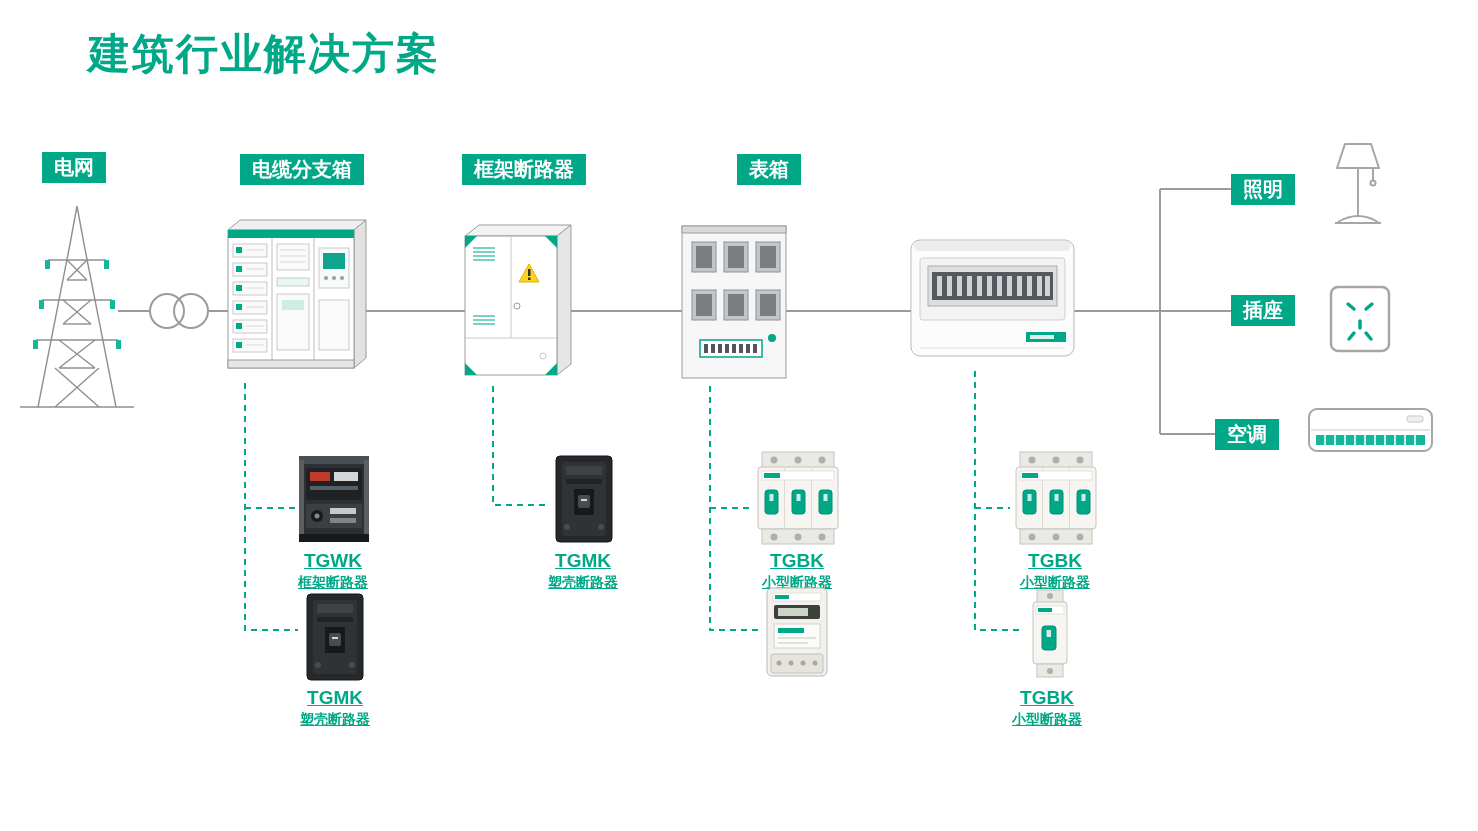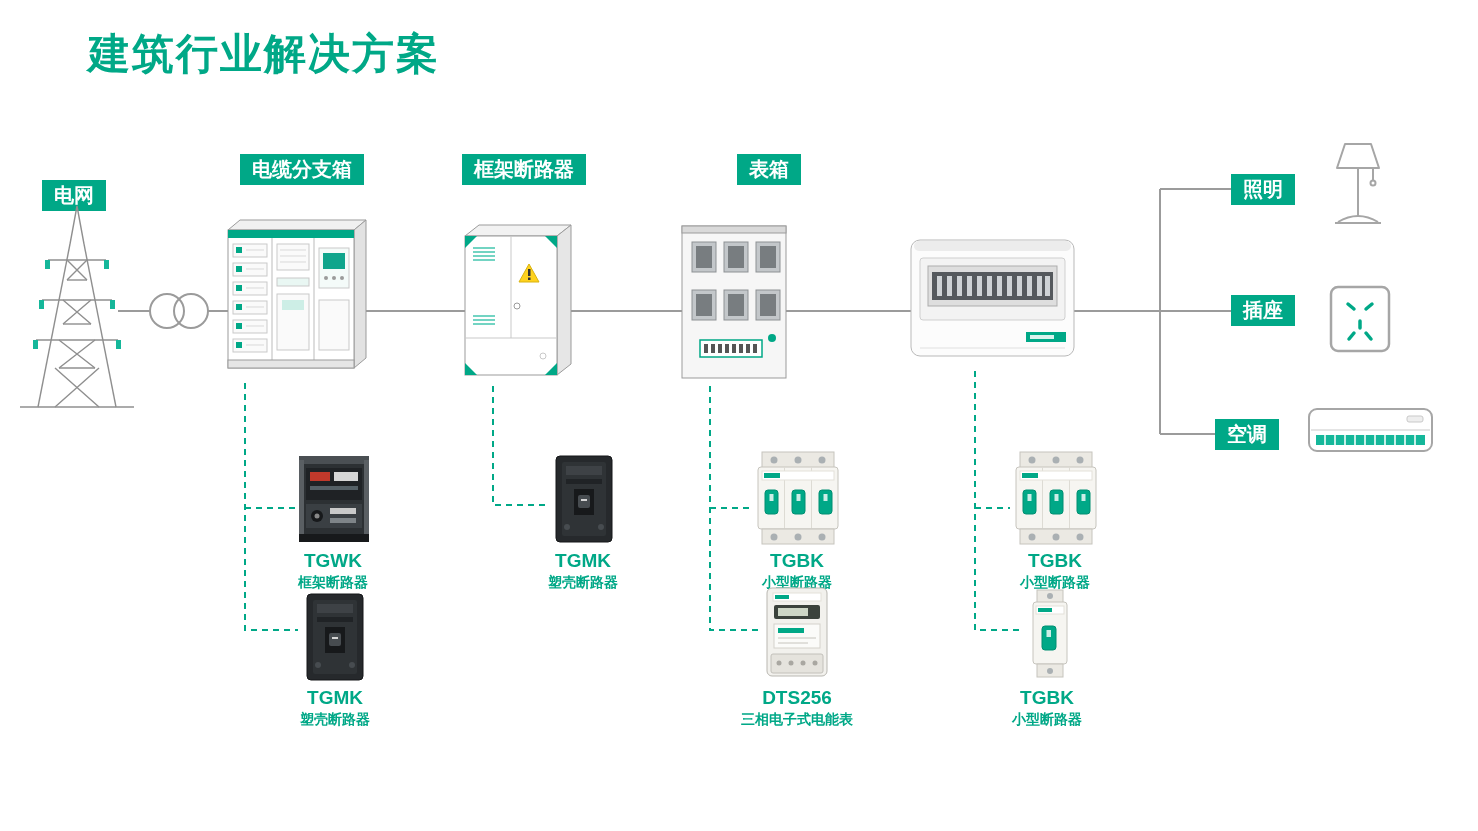--- a/index.html
+++ b/index.html
@@ -52,7 +52,7 @@
 
   <div class="title">建筑行业解决方案</div>
 
-  <div class="tag" style="left:42px;top:180px">电网</div>
+  <div class="tag" style="left:42px;top:152px">电网</div>
   <div class="tag" style="left:240px;top:154px">电缆分支箱</div>
   <div class="tag" style="left:462px;top:154px">框架断路器</div>
   <div class="tag" style="left:737px;top:154px">表箱</div>

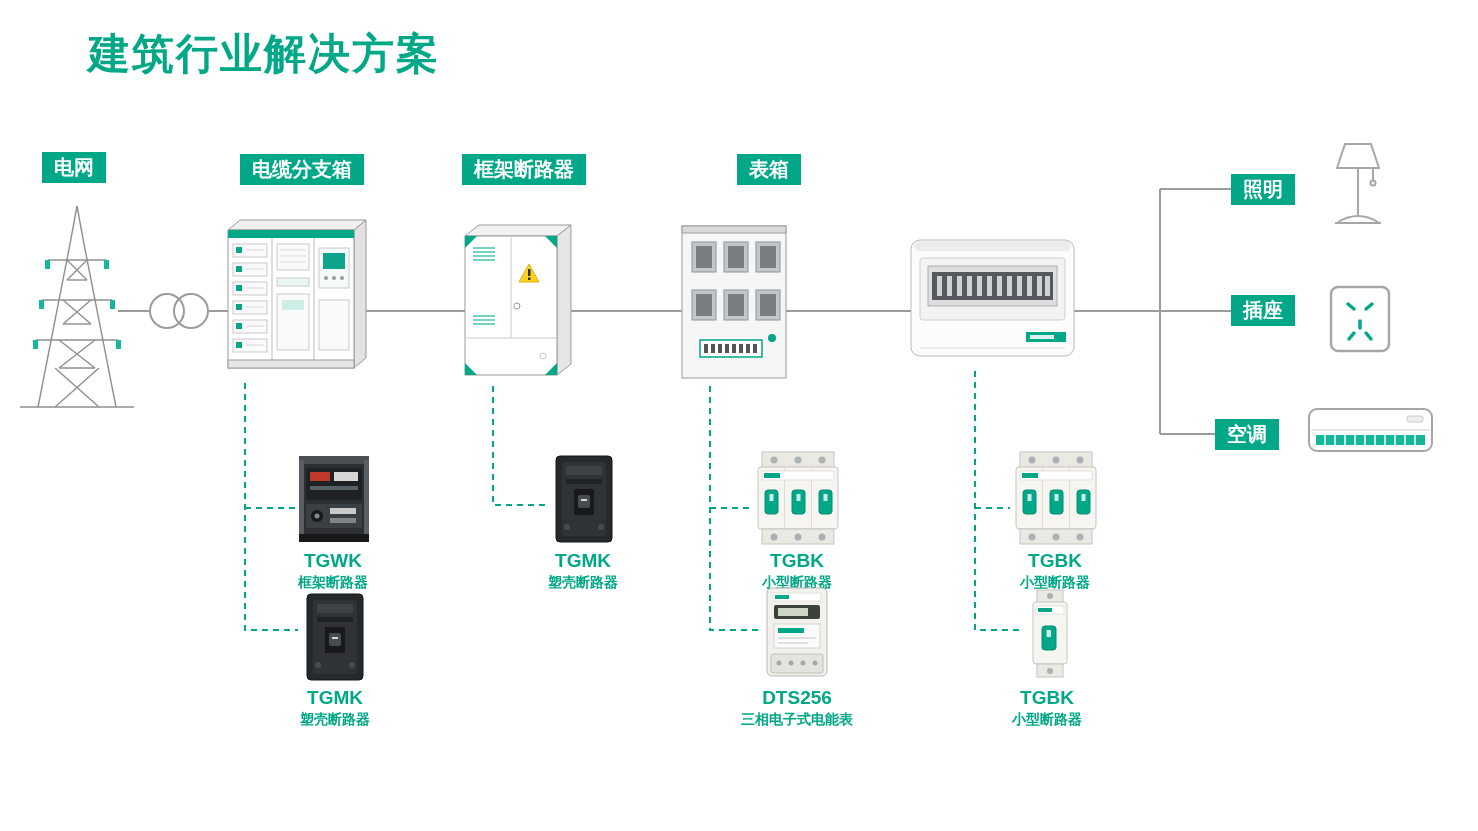--- a/index.html
+++ b/index.html
@@ -15,7 +15,7 @@
     font-size:20px; font-weight:700; height:31px; line-height:31px;
     padding:0 12px; text-align:center; white-space:nowrap;
   }
-  .caption { position:absolute; text-align:center; color:#00A887; font-weight:700; }
+  .caption { position:absolute; text-align:center; color:#00A887; font-weight:700;text-decoration:underline; }
   .caption .model { font-size:19px; line-height:23px; }
   .caption .name  { font-size:14px; line-height:21px; }
   svg { display:block; }

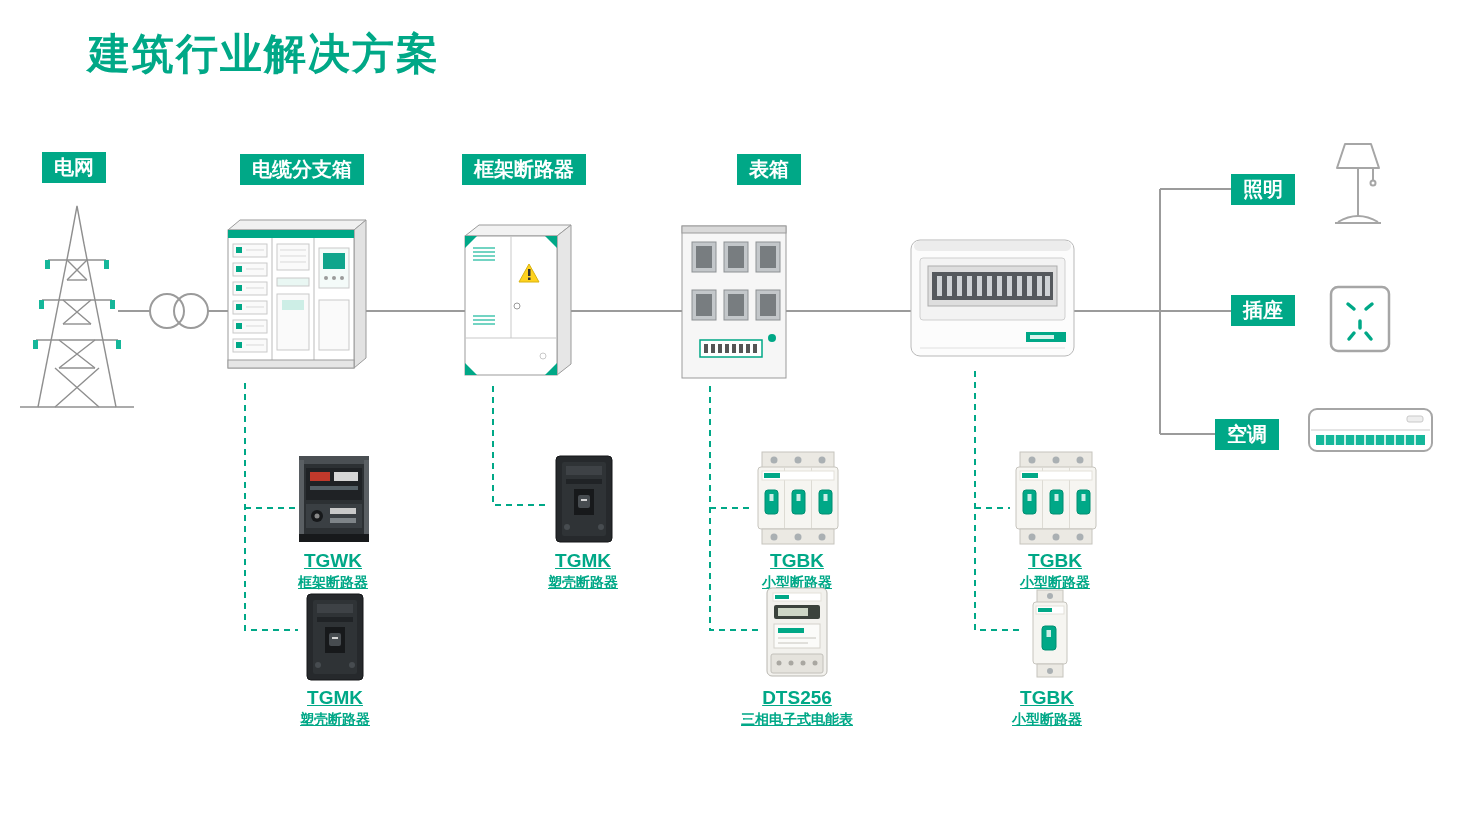--- a/index.html
+++ b/index.html
@@ -381,10 +381,6 @@
         <circle cx="52" cy="77" r="2.5" fill="#a9a7a1"></circle>
     </svg>
   </div>
-  <div class="caption" style="left:697px;top:686px;width:200px">
-    <div class="model">DTS256</div>
-    <div class="name">三相电子式电能表</div>
-  </div>
 
   <div class="abs" style="left:1011px;top:450px">
     <svg width="90" height="96" viewBox="0 0 90 96">

